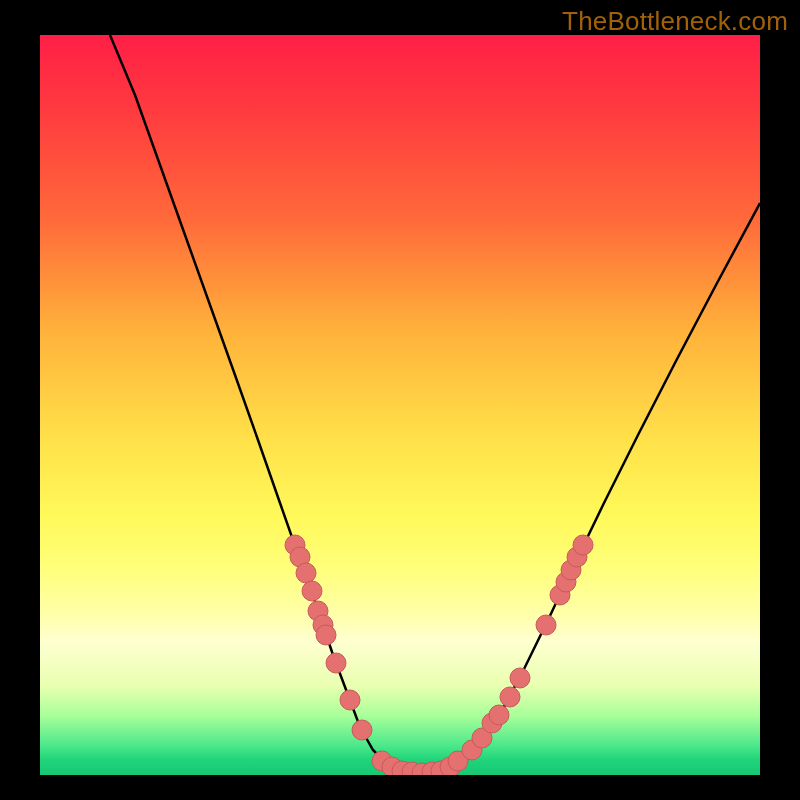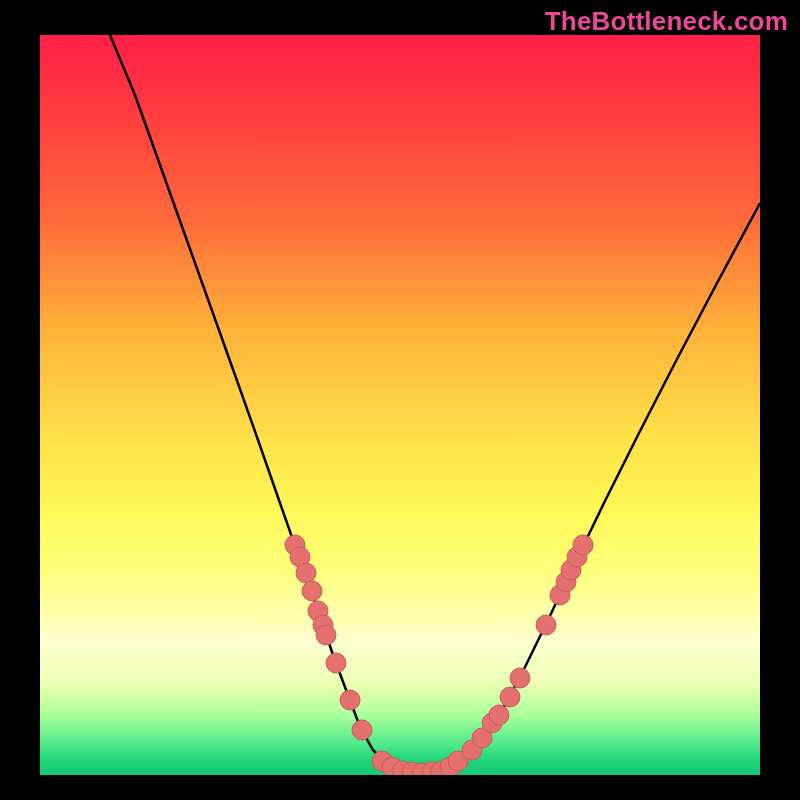--- a/index.html
+++ b/index.html
@@ -47,8 +47,8 @@
     right: 12px;
     font-family: Arial, Helvetica, sans-serif;
     font-size: 26px;
-    color: #ec4899;
-    font-weight: 700;
+    color: #a16207;
+    font-weight: 400;
     letter-spacing: 0.2px;
   }
   svg {

